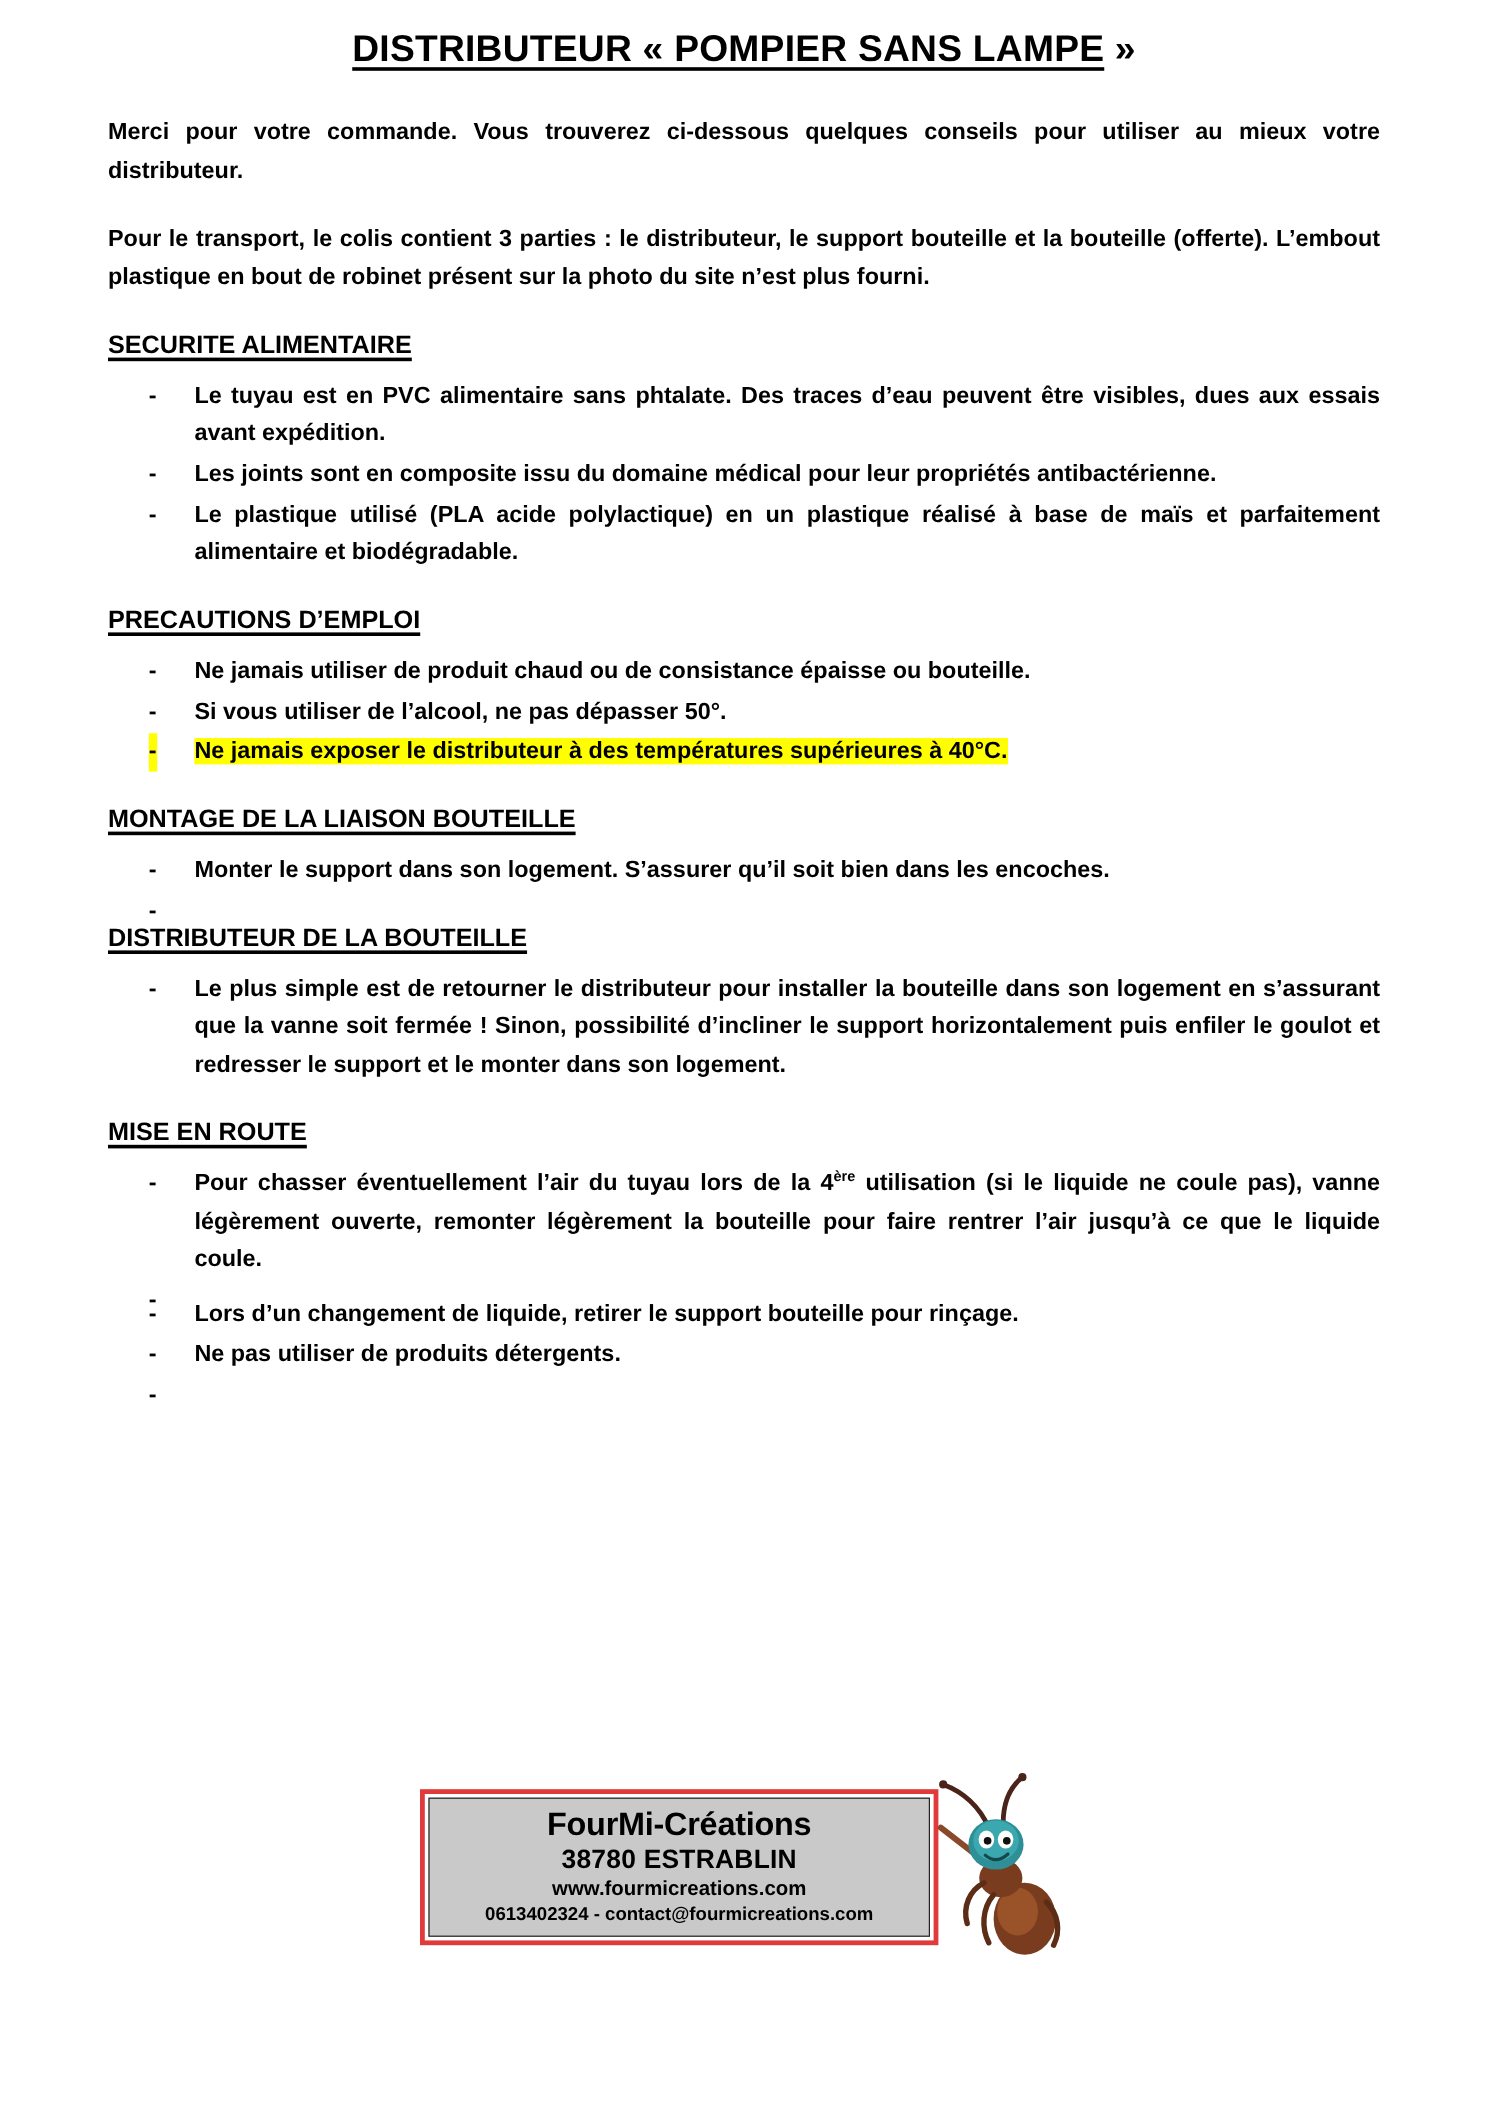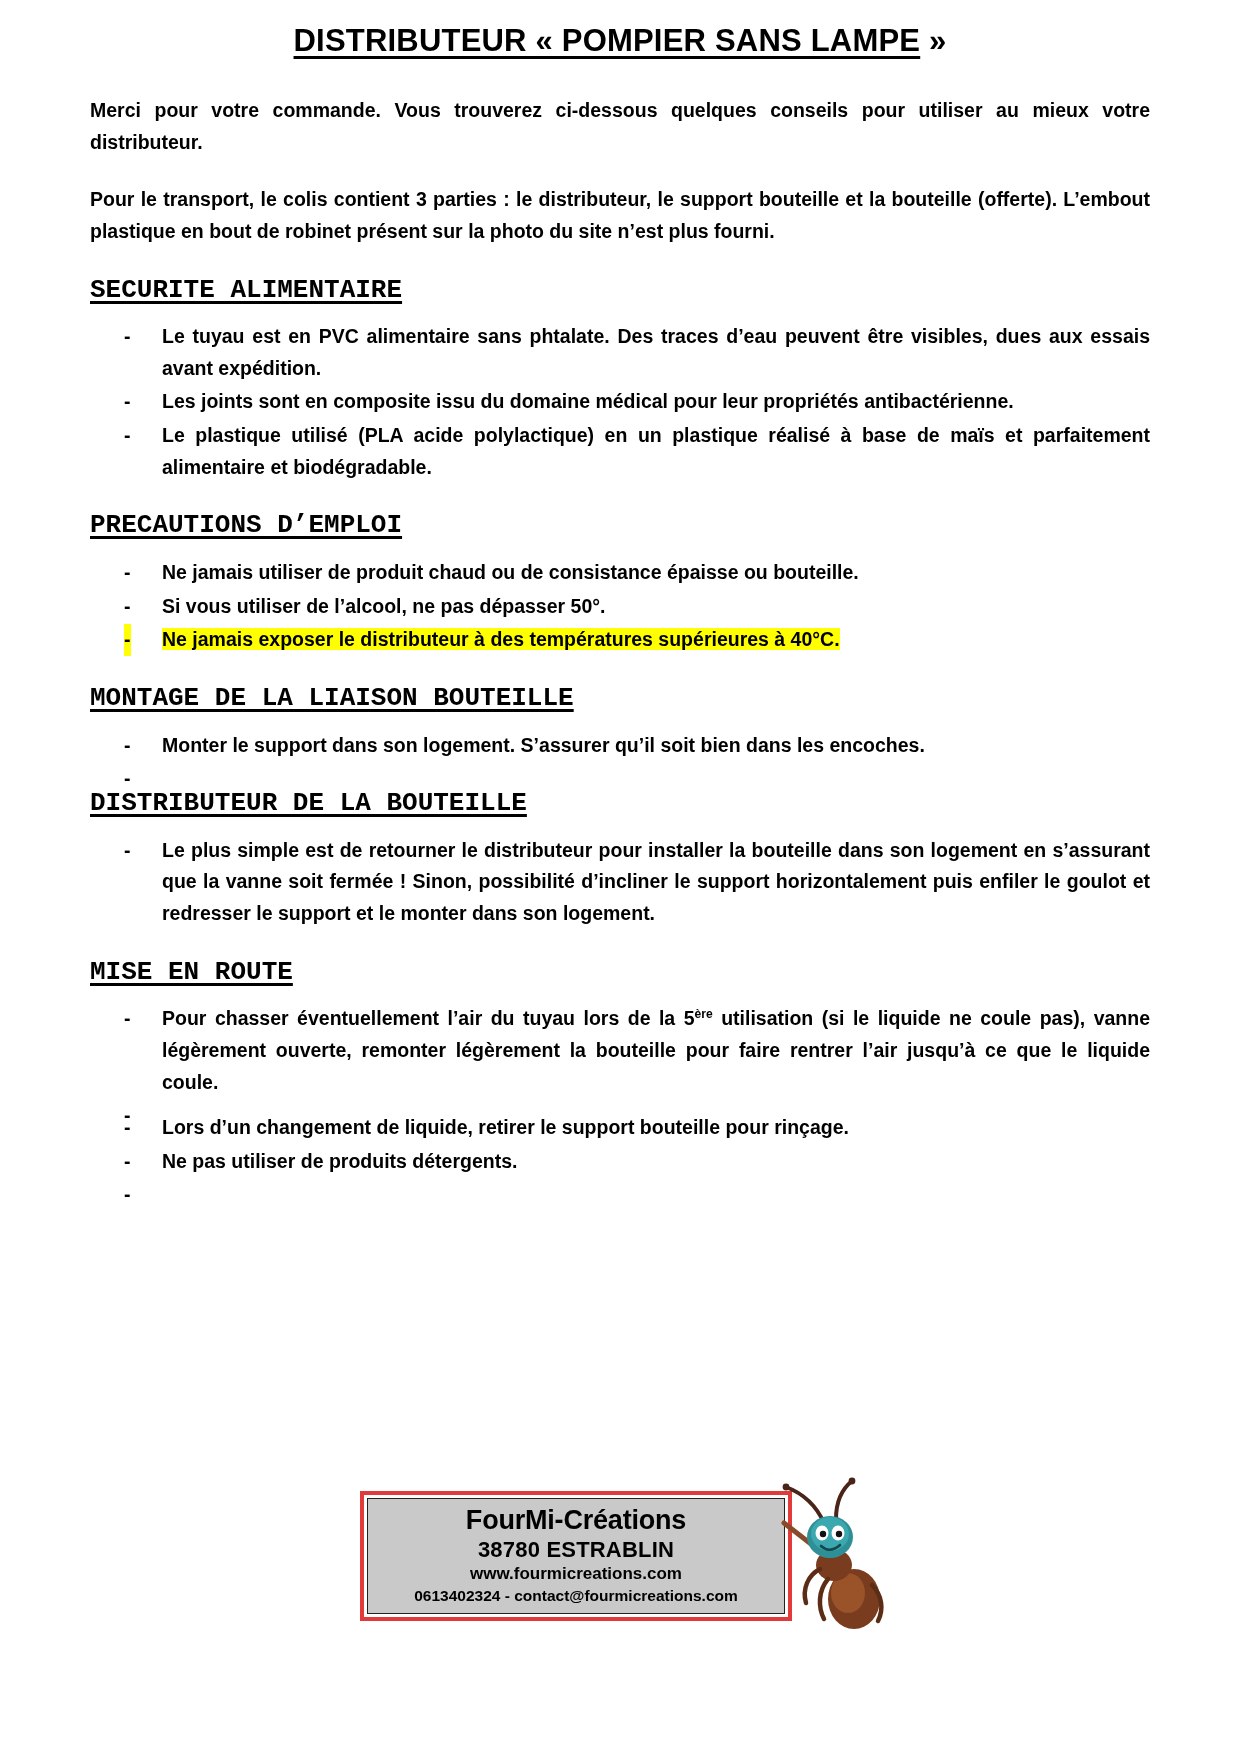--- a/index.html
+++ b/index.html
@@ -57,11 +57,10 @@
 
   
   .section-heading {
-    font-size: 26px;
+    font-size: 21px;
     font-weight: bold;
     margin: 26px 0 0 0;
     line-height: 1.3;
-    font-family: Liberation Mono, monospace;
   }
   .section-heading span {
     text-decoration: underline;

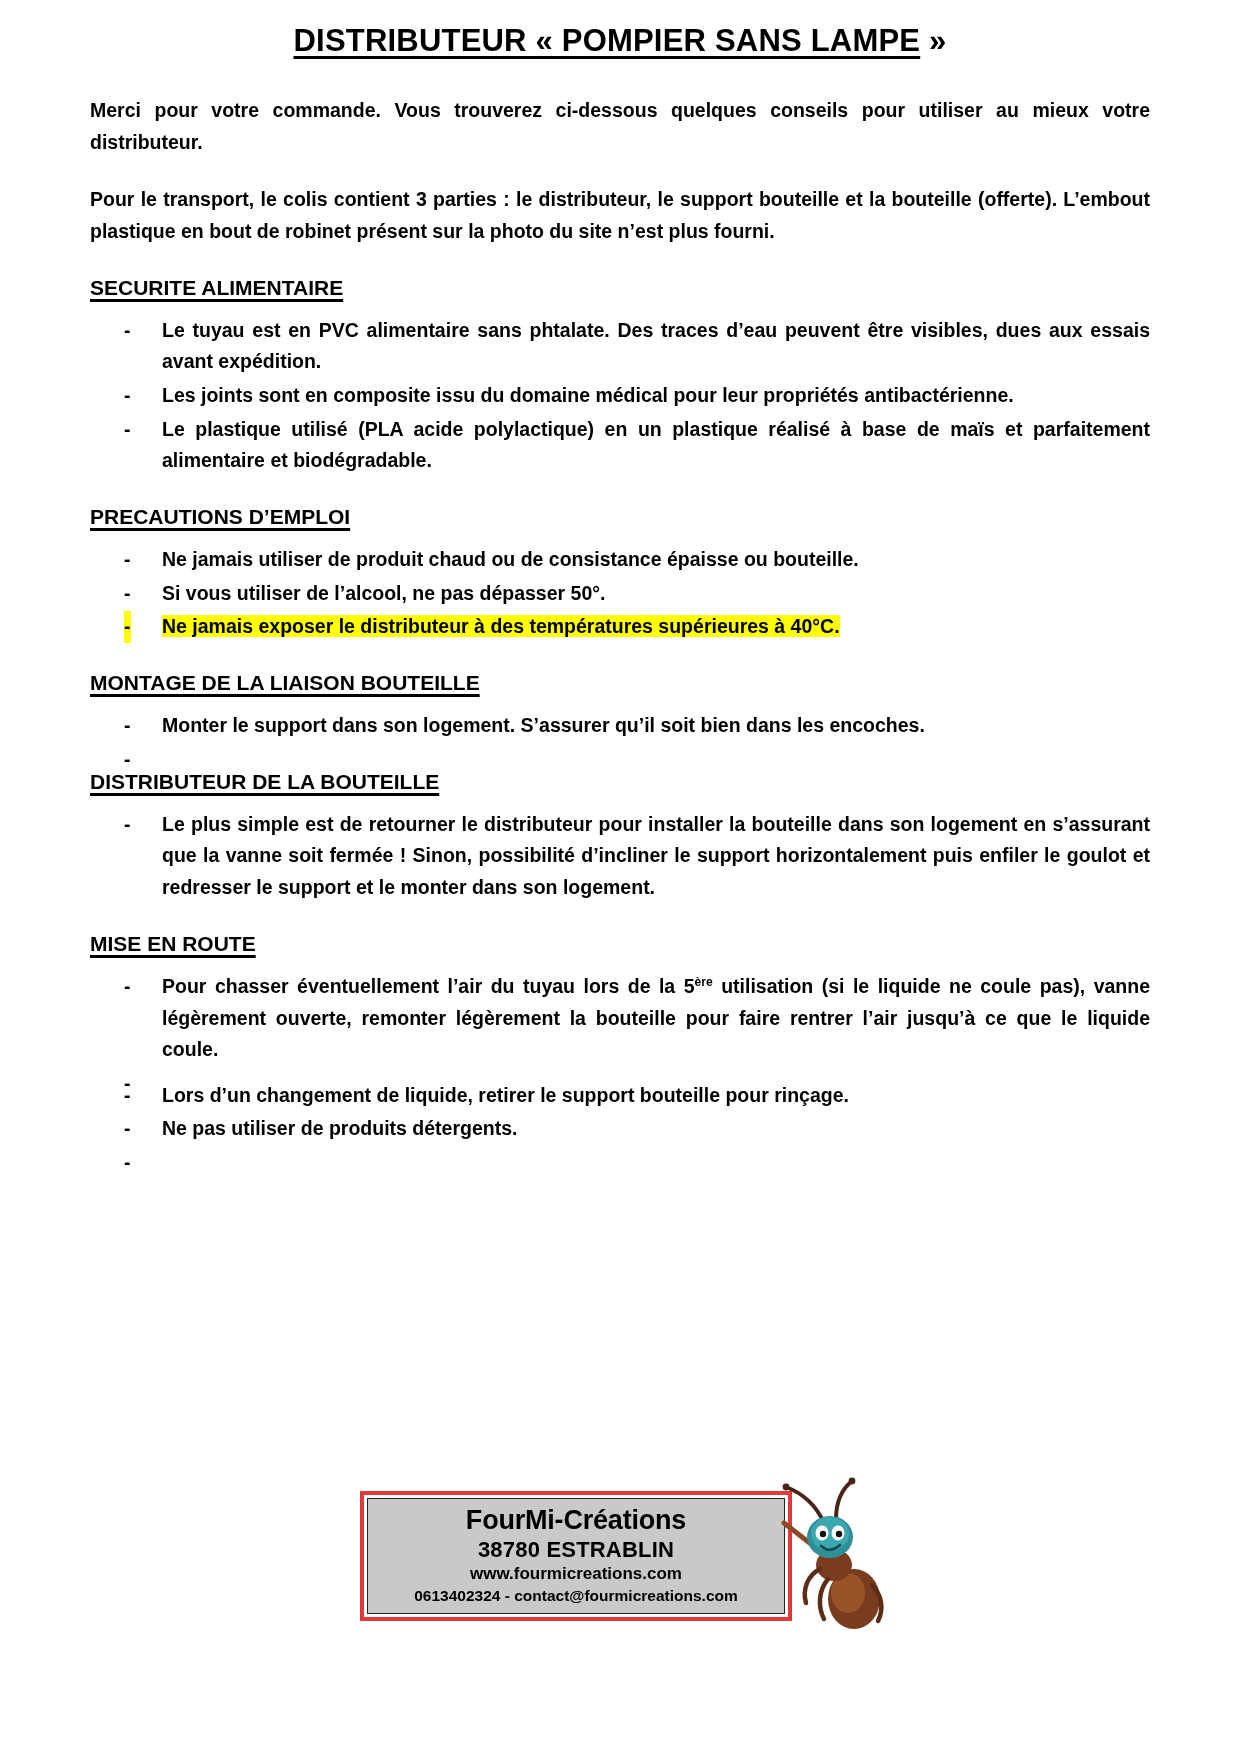--- a/index.html
+++ b/index.html
@@ -211,7 +211,7 @@
 
   <h2 class="section-heading"><span>MISE EN ROUTE</span></h2>
   <ul class="bullets">
-    <li><span class="dash">-</span><span>Pour chasser éventuellement l’air du tuyau lors de la 5</span><sup class="ord">ère</sup><span> utilisation (si le liquide ne coule pas), vanne légèrement ouverte, remonter légèrement la bouteille pour faire rentrer l’air jusqu’à ce que le liquide coule.</span></li>
+    <li><span class="dash">-</span><span>Pour chasser éventuellement l’air du tuyau lors de la 4</span><sup class="ord">ère</sup><span> utilisation (si le liquide ne coule pas), vanne légèrement ouverte, remonter légèrement la bouteille pour faire rentrer l’air jusqu’à ce que le liquide coule.</span></li>
     <li class="tight"><span class="dash">-</span></li>
   </ul>
 

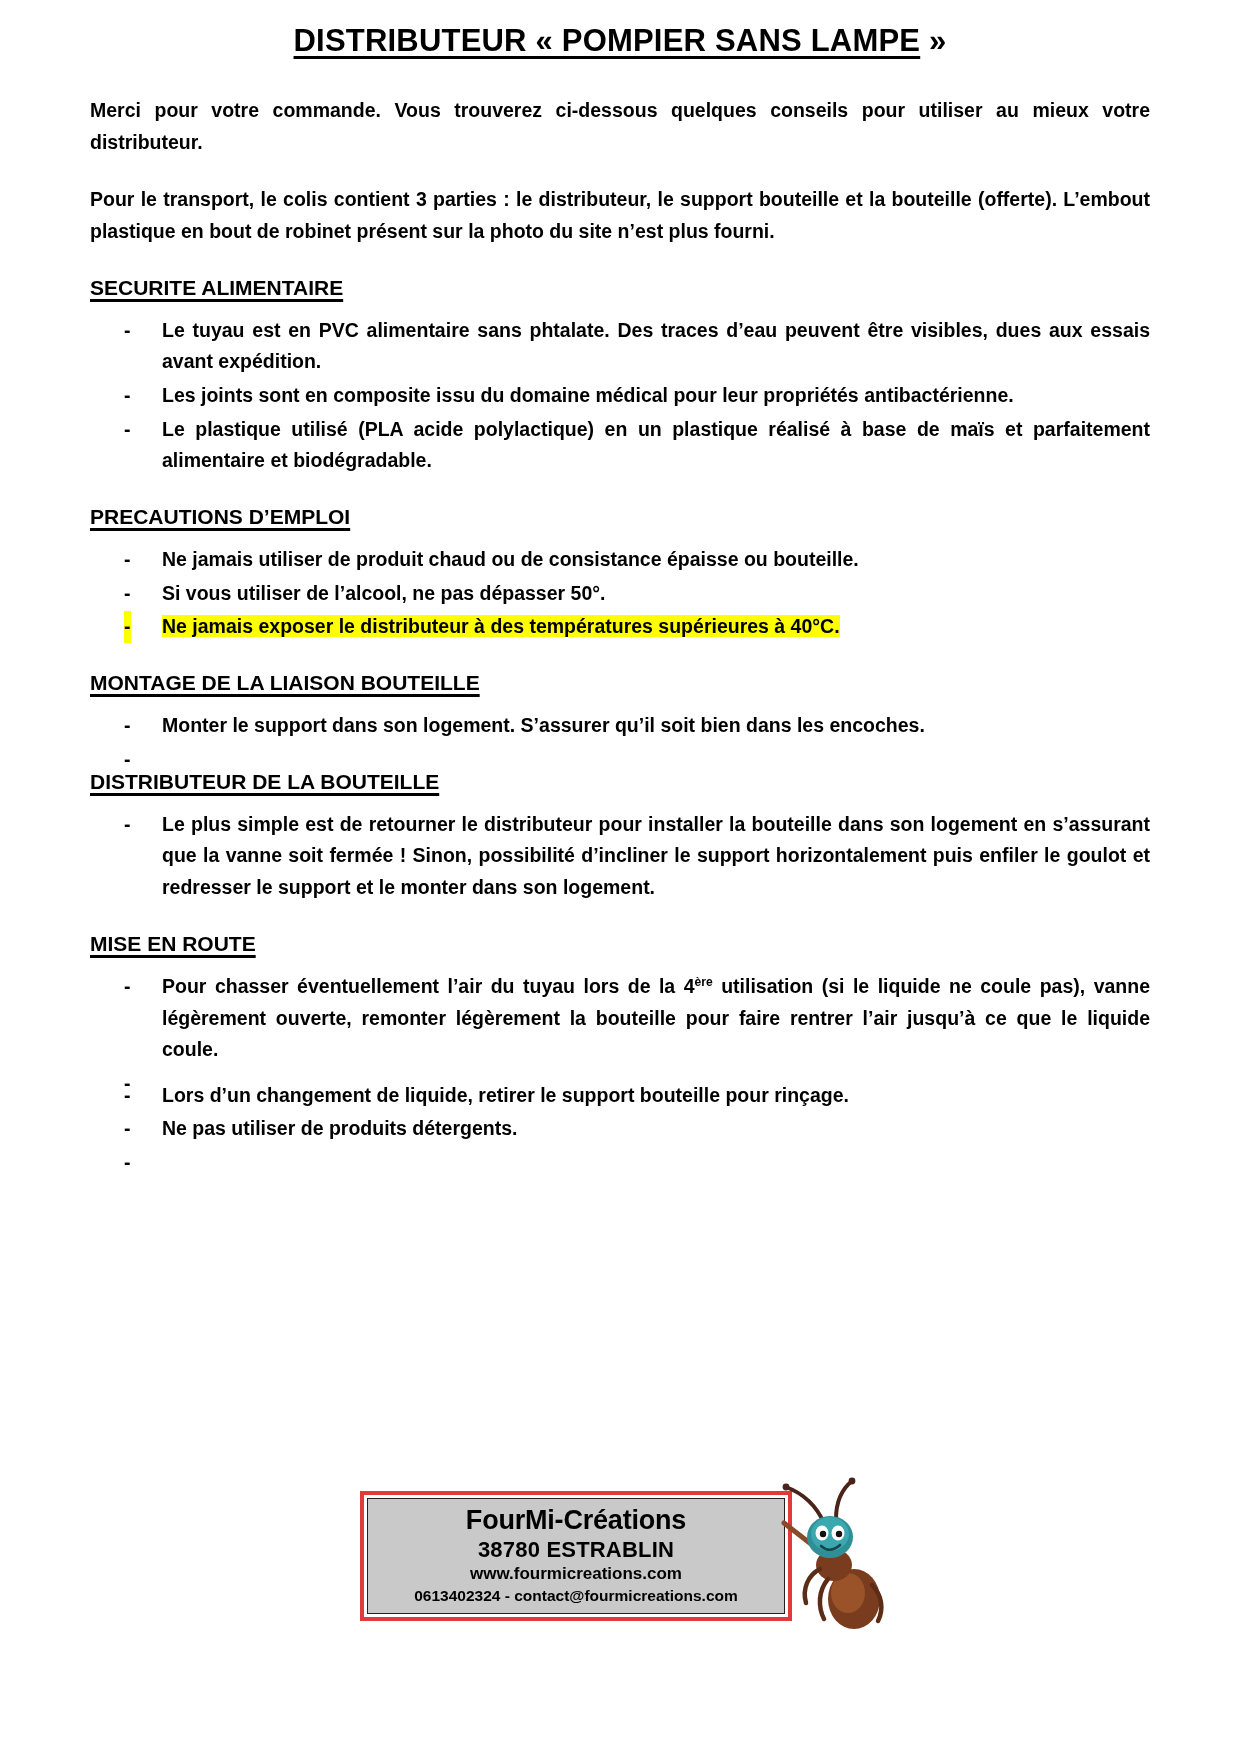--- a/index.html
+++ b/index.html
@@ -119,7 +119,7 @@
   }
   .logo-box {
     position: absolute;
-    left: 20px;
+    left: 10px;
     top: 14px;
     width: 432px;
     height: 130px;

